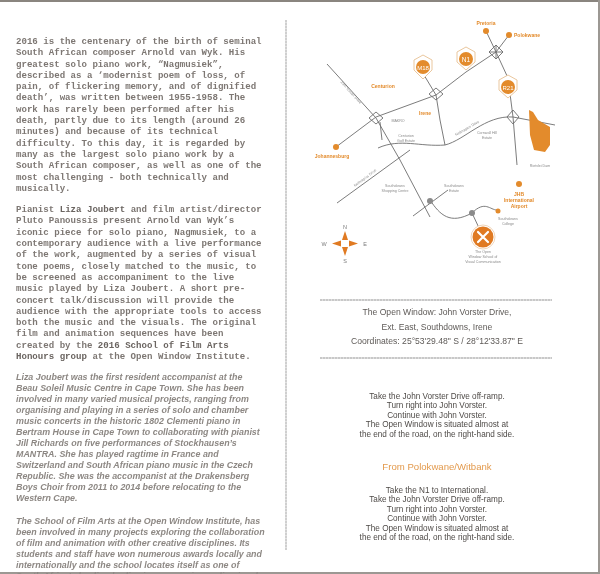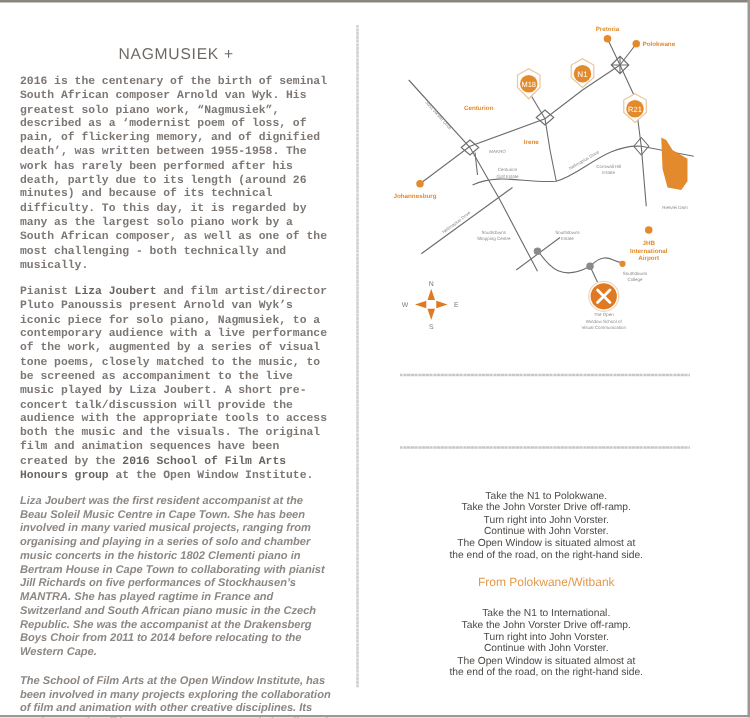--- a/index.html
+++ b/index.html
@@ -41,7 +41,6 @@
 <div class="divider"></div>
 
 <div class="left">
-  <h1 class="title">NAGMUSIEK +</h1>
   <p class="para">2016 is the centenary of the birth of seminal South African composer Arnold van Wyk. His greatest solo piano work, “Nagmusiek”, described as a ‘modernist poem of loss, of pain, of flickering memory, and of dignified death’, was written between 1955-1958.  The work has rarely been performed after his death, partly due to its length (around 26 minutes) and because of its technical difficulty. To this day, it is regarded by many as the largest solo piano work by a South African composer, as well as one of the most challenging - both technically and musically.</p>
   <p class="para"><span>Pianist </span><b>Liza Joubert</b><span> and film artist/director Pluto Panoussis present Arnold van Wyk’s iconic piece for solo piano, Nagmusiek, to a contemporary audience with a live performance of the work, augmented by a series of visual tone poems, closely matched to the music, to be screened as accompaniment to the live music played by Liza Joubert. A short pre-concert talk/discussion will provide the audience with the appropriate tools to access both the music and the visuals. The original film and animation sequences have been created by the </span><b>2016 School of Film Arts Honours group</b><span> at the Open Window Institute.</span></p>
   <p class="italic italic-first">Liza Joubert was the first resident accompanist at the Beau Soleil Music Centre in Cape Town. She has been involved in many varied musical projects, ranging from organising and playing in a series of solo and chamber music concerts in the historic 1802 Clementi piano in Bertram House in Cape Town to collaborating with pianist Jill Richards on five performances of Stockhausen’s MANTRA. She has played ragtime in France and Switzerland and South African piano music in the Czech Republic. She was the accompanist at the Drakensberg Boys Choir from 2011 to 2014 before relocating to the Western Cape.</p>

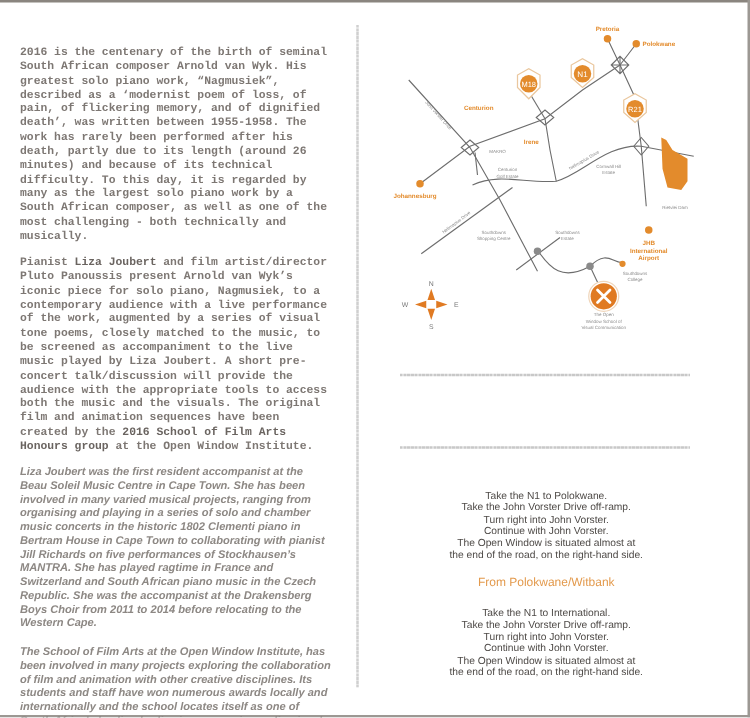--- a/index.html
+++ b/index.html
@@ -168,6 +168,11 @@
   </svg>
 
   <div class="rule" style="top:299px;"></div>
+  <div class="info" style="top:305px;">
+    <div>The Open Window: John Vorster Drive,</div>
+    <div>Ext. East, Southdowns, Irene</div>
+    <div>Coordinates: 25°53'29.48" S / 28°12'33.87" E</div>
+  </div>
   <div class="rule" style="top:357px;"></div>
 
   <div class="dir-body" style="top:392px;">

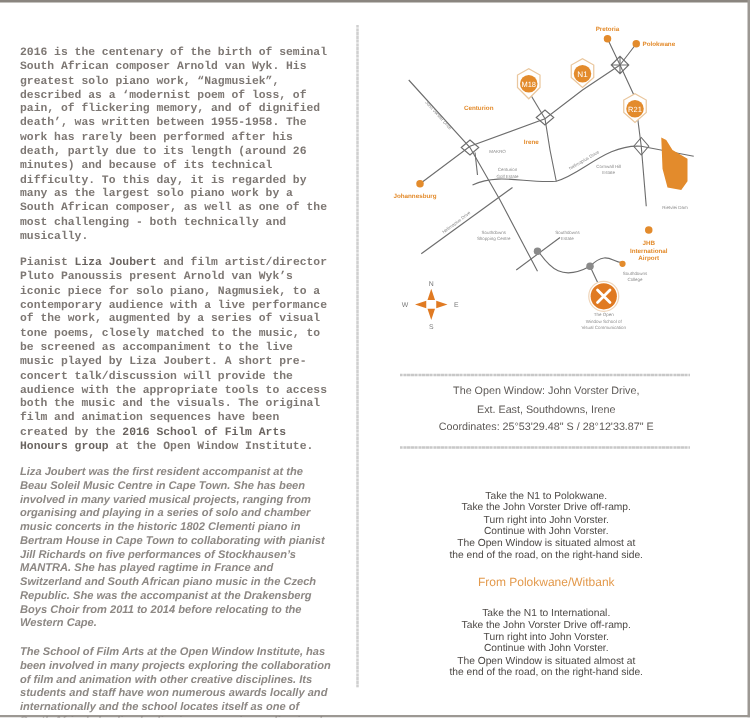--- a/index.html
+++ b/index.html
@@ -176,7 +176,6 @@
   <div class="rule" style="top:357px;"></div>
 
   <div class="dir-body" style="top:392px;">
-    <div>Take the N1 to Polokwane.</div>
     <div>Take the John Vorster Drive off-ramp.</div>
     <div>Turn right into John Vorster.</div>
     <div>Continue with John Vorster.</div>

